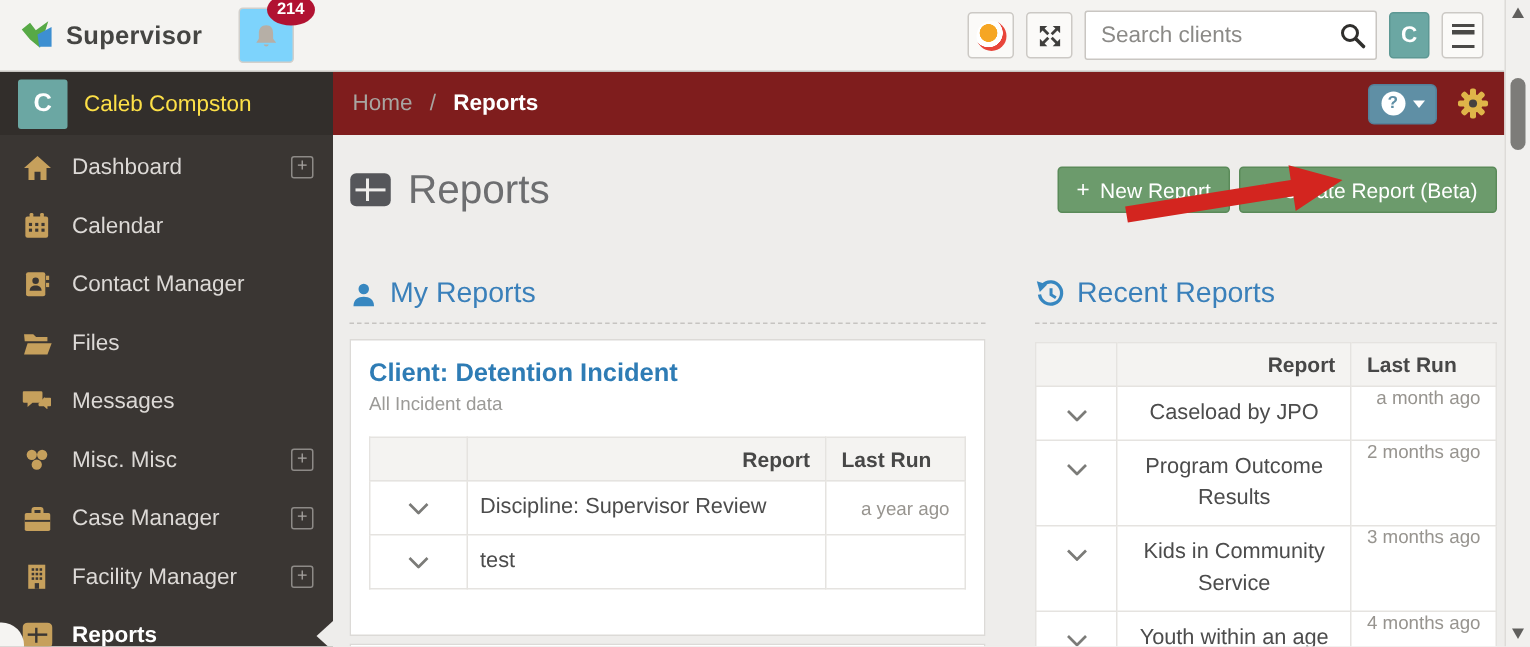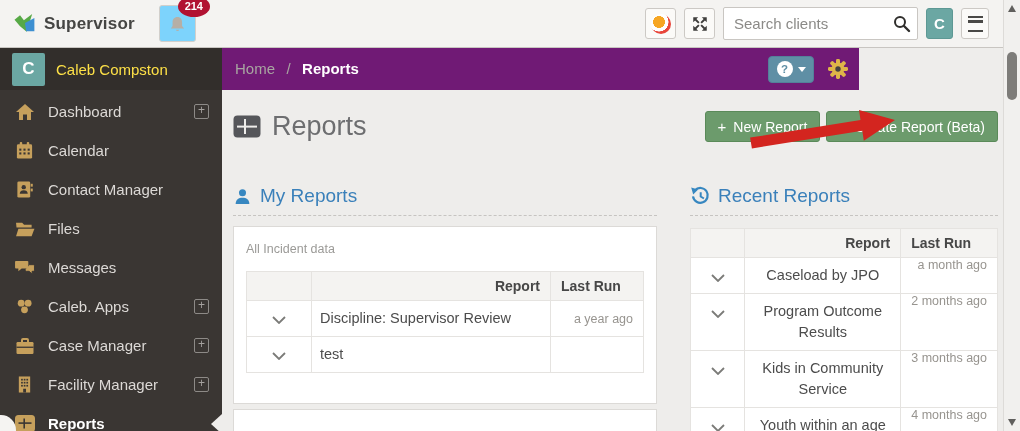--- a/index.html
+++ b/index.html
@@ -70,7 +70,7 @@
 
   
   .crumbbar{
-    position:absolute;left:222px;top:48px;width:637px;height:42px;background:#701a75;
+    position:absolute;left:222px;top:48px;width:781px;height:42px;background:#7f1d1d;
     display:flex;align-items:center;padding:0 10px 0 13px;box-sizing:border-box;z-index:5;
   }
   .crumb-home{color:#a8a5a1;font-size:15px;text-decoration:none;cursor:pointer;}

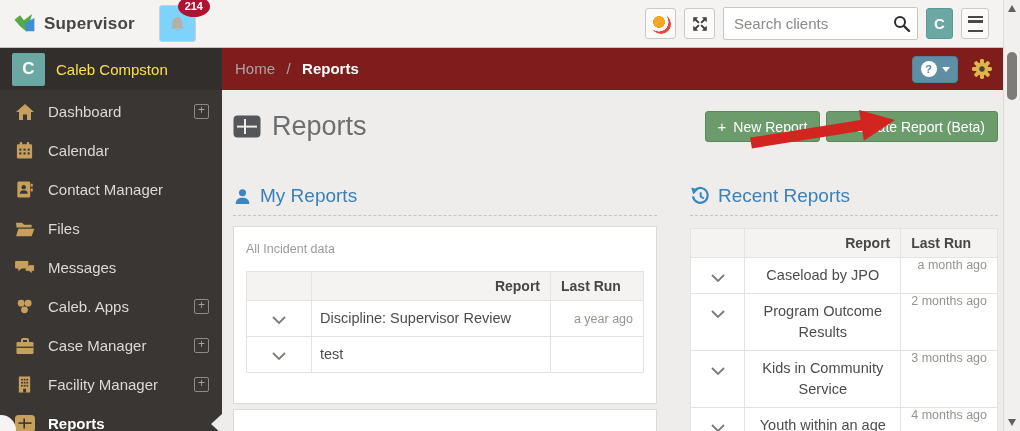--- a/index.html
+++ b/index.html
@@ -388,6 +388,7 @@
       </header>
 
       <div class="card">
+        <div class="card-title">Client: Detention Incident</div>
         <div class="card-sub">All Incident data</div>
 
         <table class="rpt">

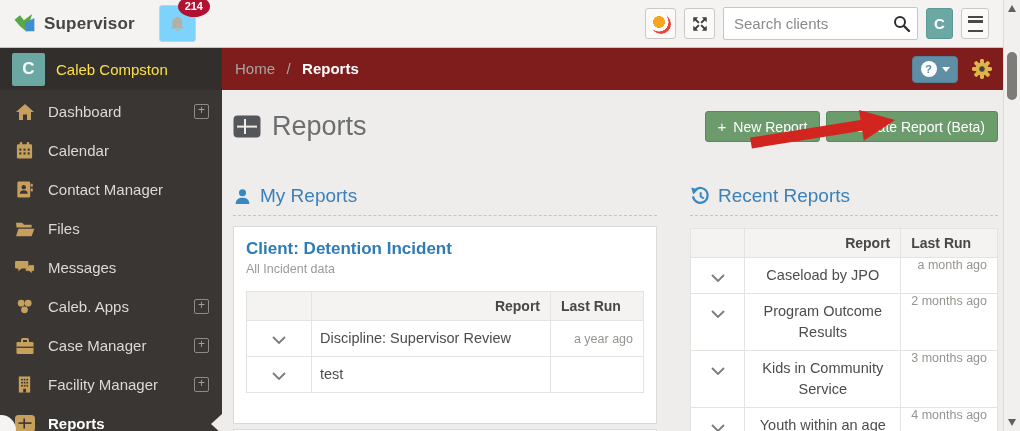--- a/index.html
+++ b/index.html
@@ -263,7 +263,7 @@
           <circle cx="10" cy="13.5" r="3.6"></circle>
         </svg>
       </span>
-      <span class="slabel">Caleb. Apps</span>
+      <span class="slabel">Misc. Misc</span>
       <span class="expand-box"></span>
     </div>
 

